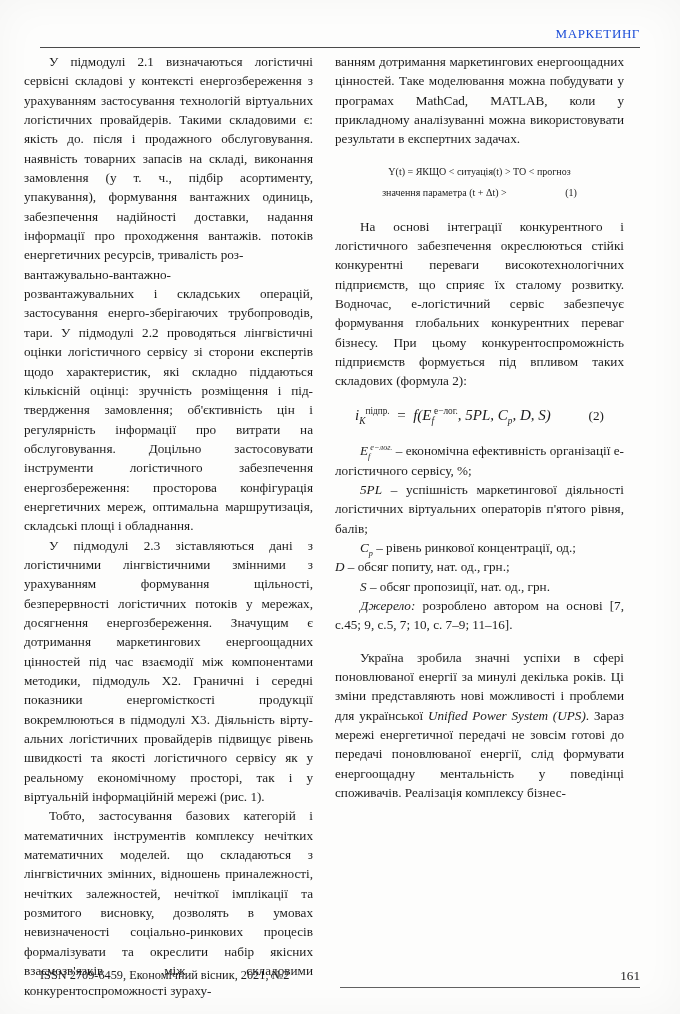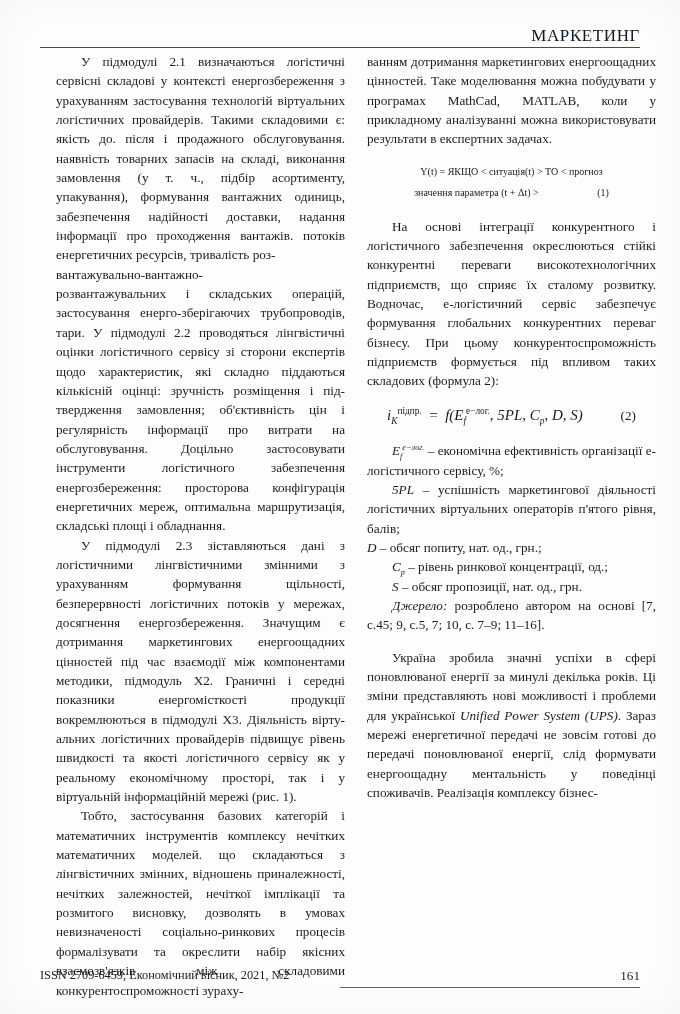--- a/index.html
+++ b/index.html
@@ -33,9 +33,9 @@
     position: absolute;
     right: 0;
     top: 0;
-    font-size: 17px;
+    font-size: 13px;
     letter-spacing: 0.6px;
-    color: #0f172a;
+    color: #1d4ed8;
     white-space: nowrap;
   }
   #header .head-rule {

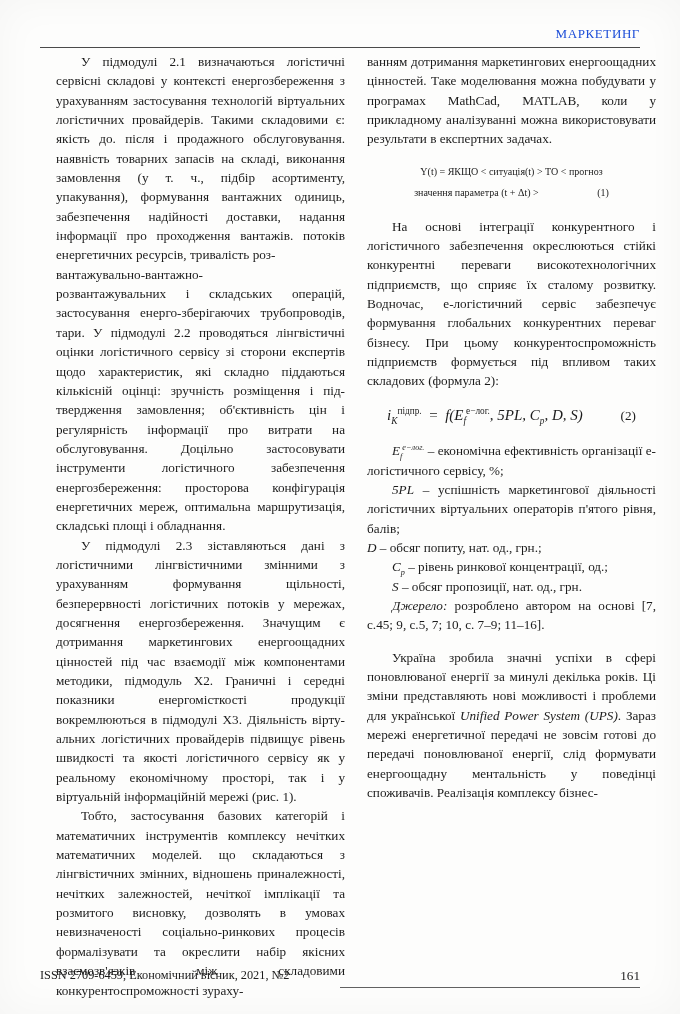--- a/index.html
+++ b/index.html
@@ -49,7 +49,7 @@
   
   #body-cols {
     position: absolute;
-    left: 56px;
+    left: 24px;
     top: 52px;
     width: 600px;
     height: 900px;

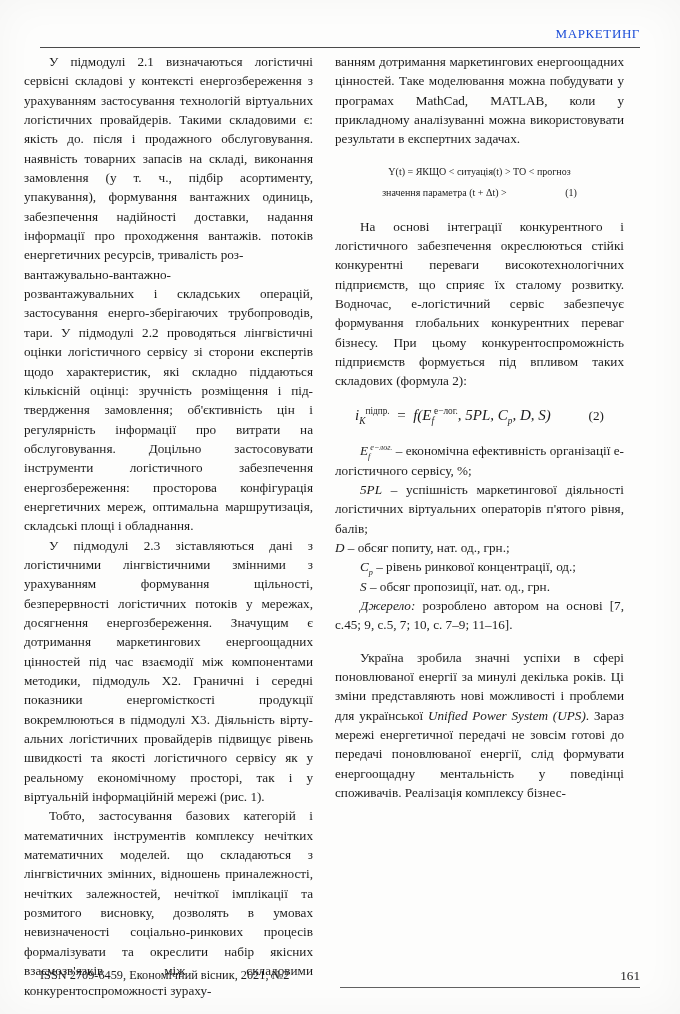--- a/index.html
+++ b/index.html
@@ -202,9 +202,9 @@
 
       <p class="defline"><span class="mvar">5PL</span><span> – успішність маркетингової діяльності логістичних віртуальних операторів п'ятого рівня, балів;</span></p>
 
+      <p class="defline"><span class="mvar">C</span><sub class="sb">p</sub><span> – рівень ринкової концентрації, од.;</span></p>
+
       <p class="defline flush"><span class="mvar">D</span><span> – обсяг попиту, нат. од., грн.;</span></p>
-
-      <p class="defline"><span class="mvar">C</span><sub class="sb">p</sub><span> – рівень ринкової концентрації, од.;</span></p>
 
       <p class="defline"><span class="mvar">S</span><span> – обсяг пропозиції, нат. од., грн.</span></p>
 

